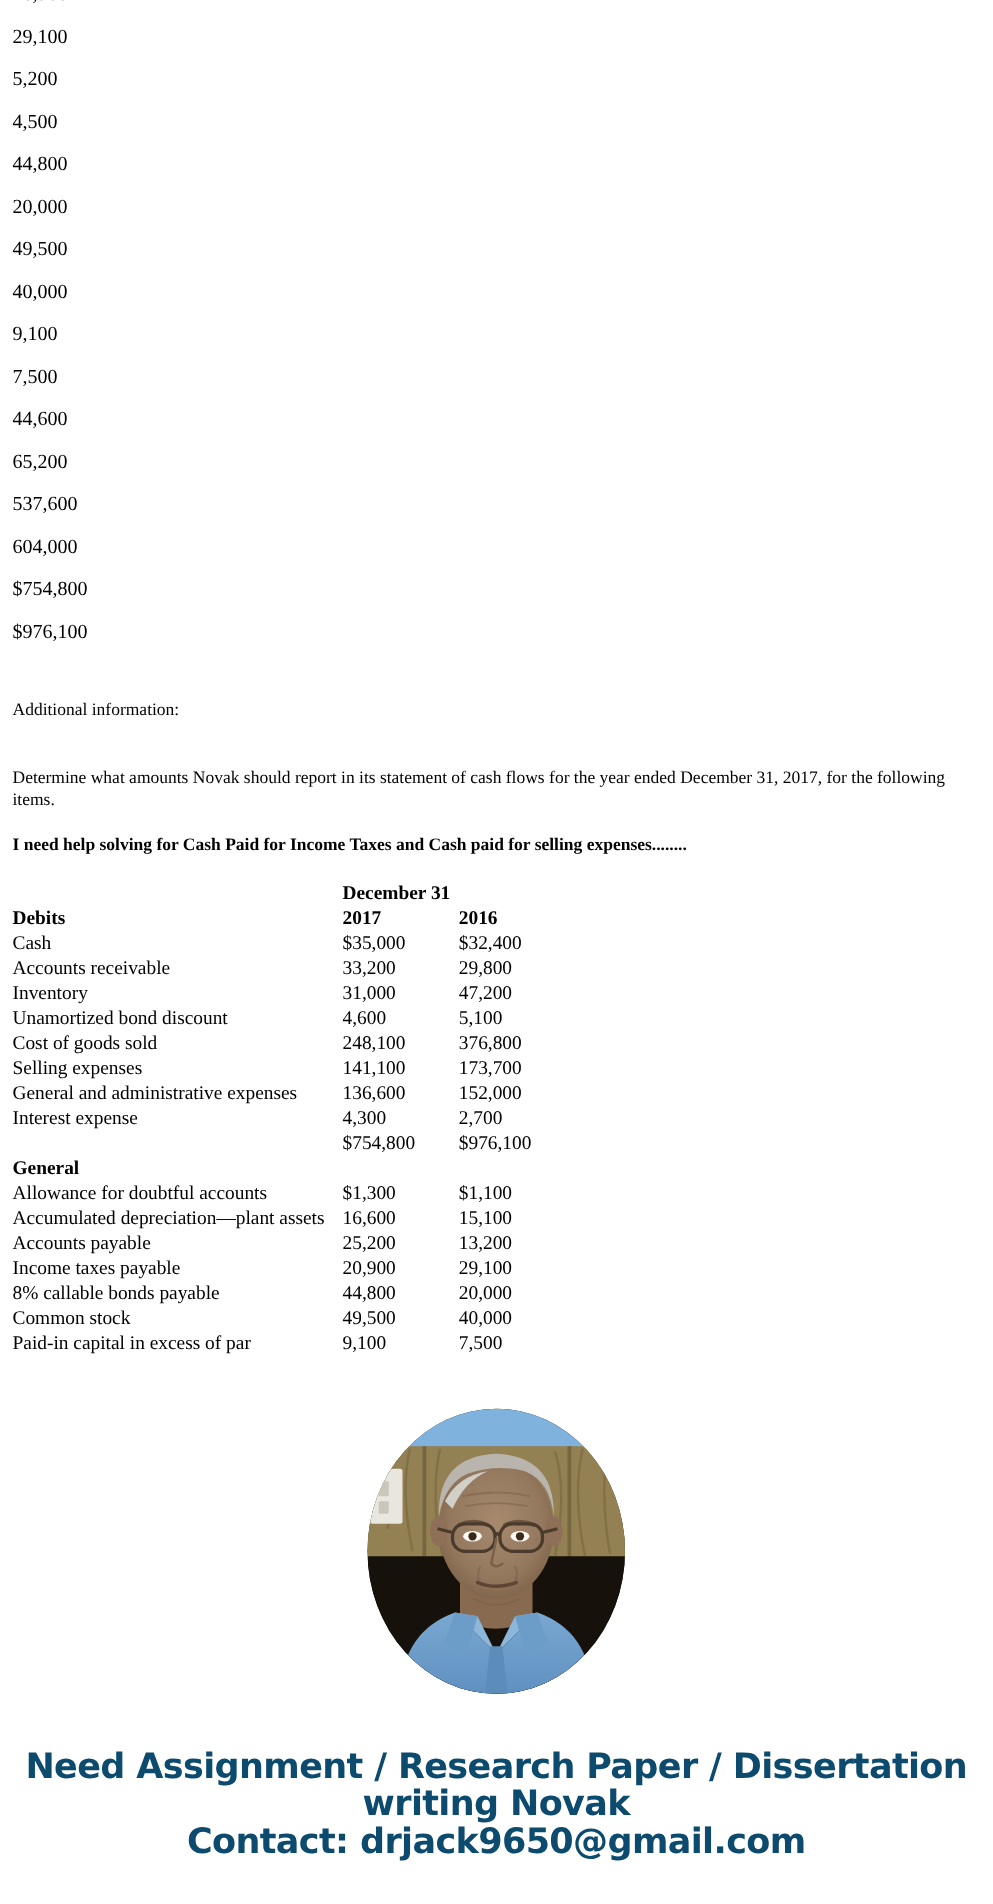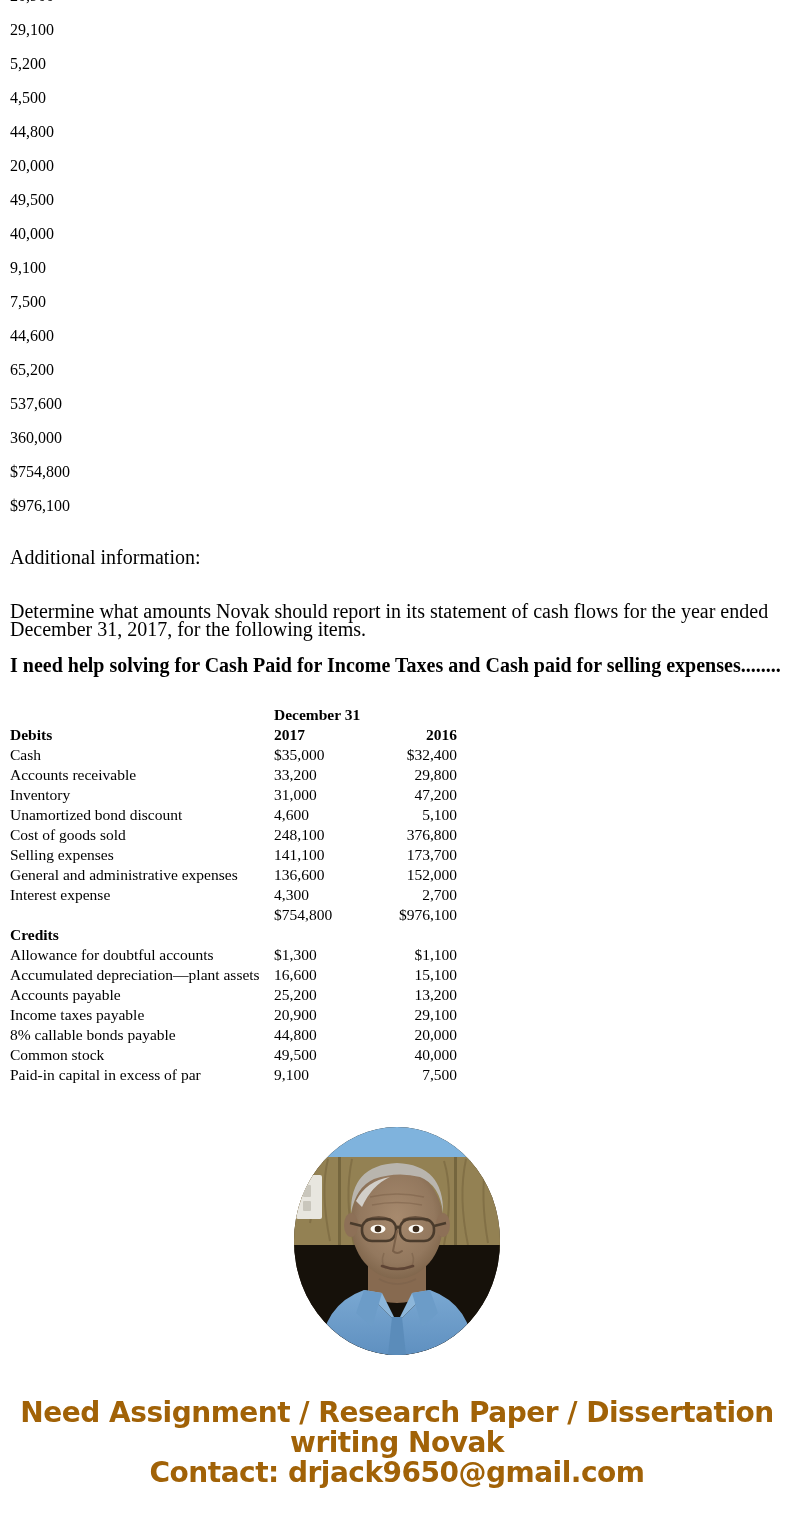--- a/index.html
+++ b/index.html
@@ -132,7 +132,7 @@
   <p class="num-line">44,600</p>
   <p class="num-line">65,200</p>
   <p class="num-line">537,600</p>
-  <p class="num-line">360,000</p>
+  <p class="num-line">604,000</p>
   <p class="num-line">$754,800</p>
   <p class="num-line">$976,100</p>
 </div>

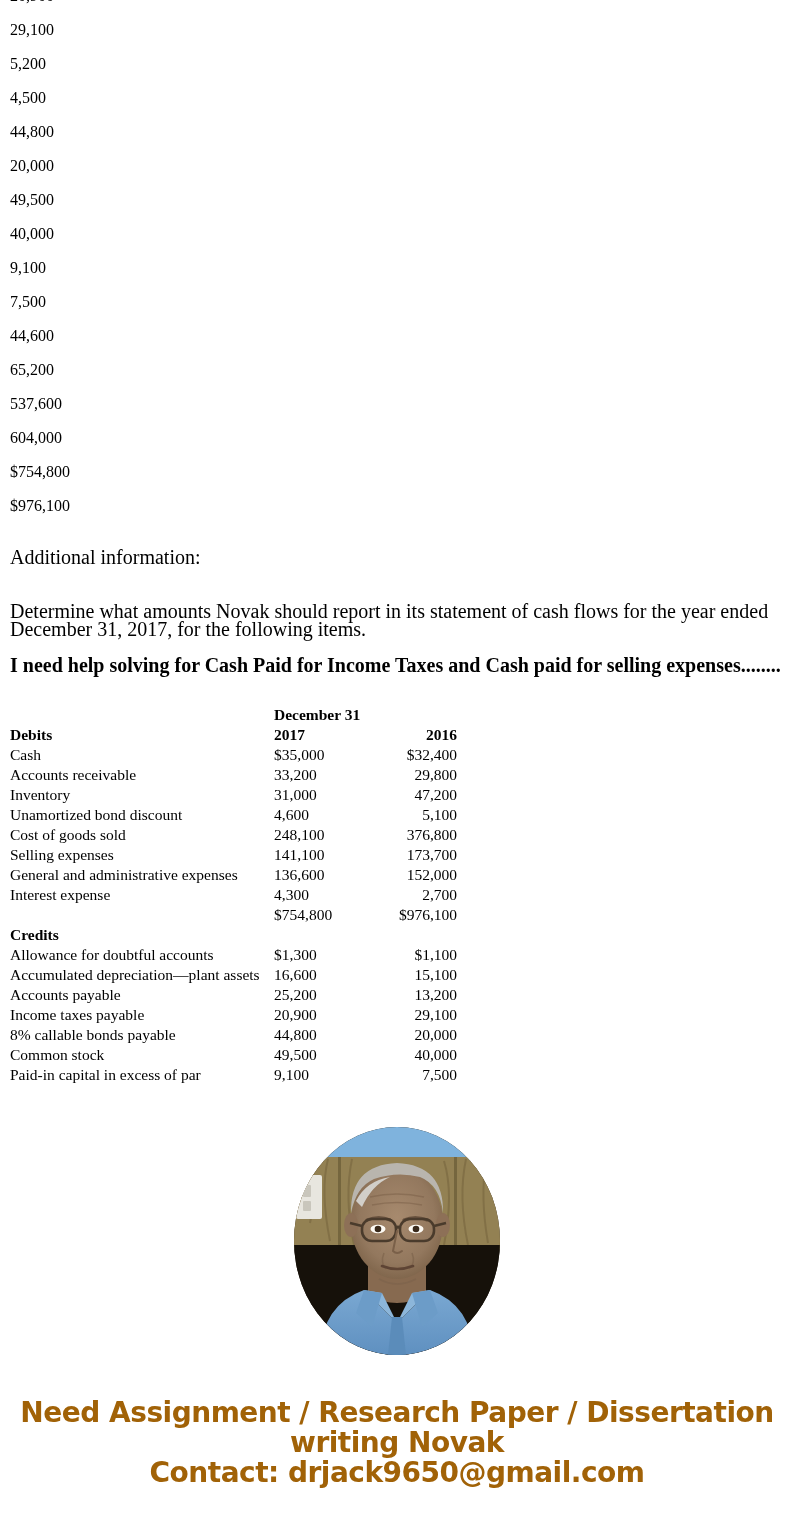--- a/index.html
+++ b/index.html
@@ -43,9 +43,9 @@
     box-sizing: border-box;
   }
   #prose p {
-    font-size: 20px;
+    font-size: 14px;
     line-height: 18px;
-    margin: 0 0 16px 0;
+    margin: 12px 0 16px 0;
   }
   #prose .info-label { margin-bottom: 36px; }
   #prose .determine  { margin-bottom: 18px; width: 772px; }

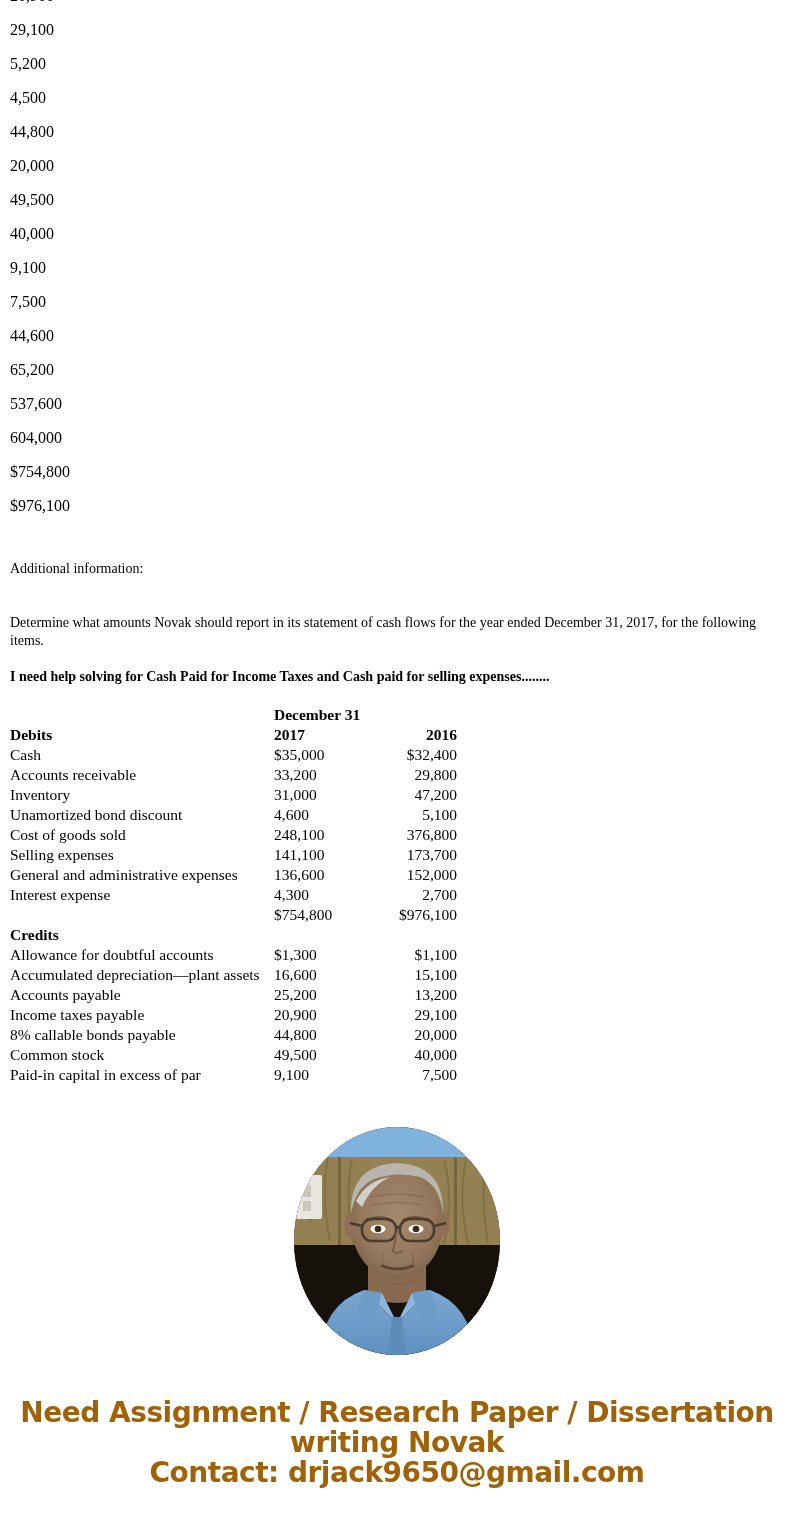--- a/index.html
+++ b/index.html
@@ -76,7 +76,7 @@
   }
   table.fin td.c-label { width: 264px; margin-left: 32px; }
   table.fin td.c-2017  { width: 93px; }
-  table.fin td.c-2016  { width: 90px; text-align: right; }
+  table.fin td.c-2016  { width: 90px; }
   table.fin tr.hdr td,
   table.fin td.section { font-weight: bold; }
 

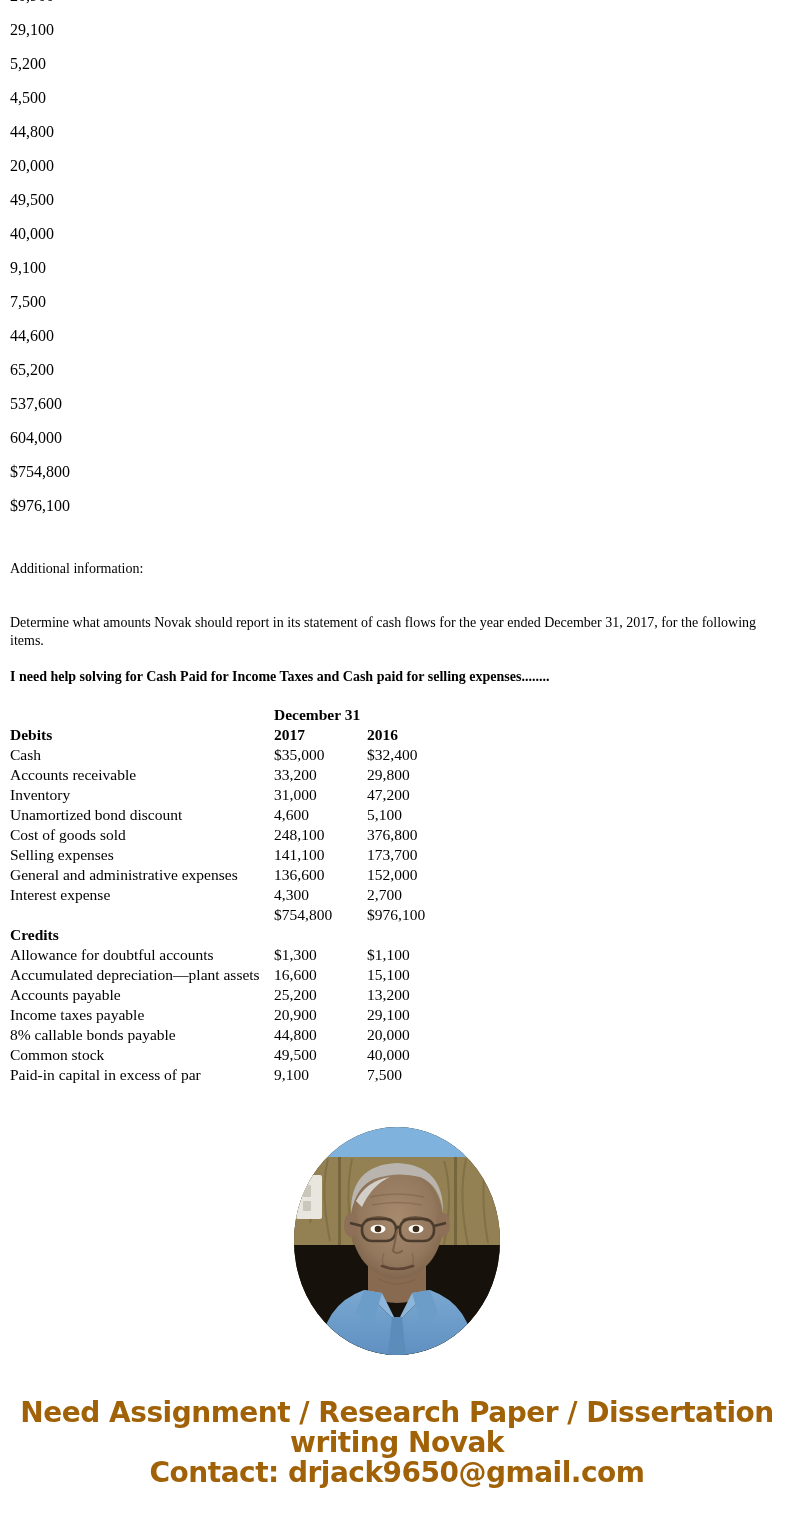--- a/index.html
+++ b/index.html
@@ -205,7 +205,7 @@
       </tr>
 
       <tr>
-        <td class="c-label section">Credits</td>
+        <td class="c-label section">General</td>
         <td class="c-2017"></td>
         <td class="c-2016"></td>
       </tr>

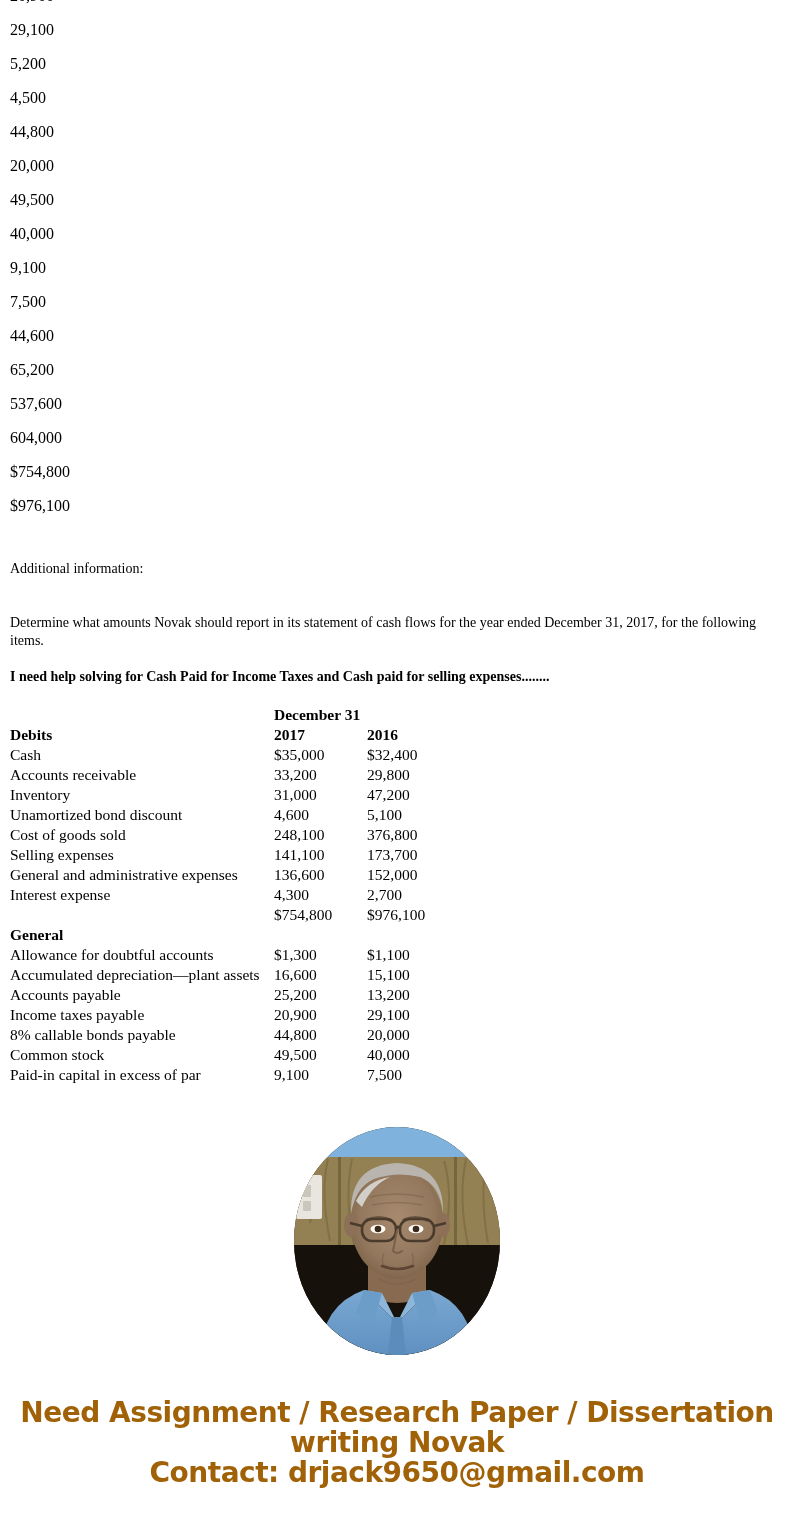--- a/index.html
+++ b/index.html
@@ -111,7 +111,7 @@
     font-size: 28px;
     line-height: 30px;
     letter-spacing: -0.5px;
-    color: #a16207;
+    color: #0c4a6e;
   }
   #promo .l1, #promo .l2, #promo .l3 { display: block; }
 </style>

